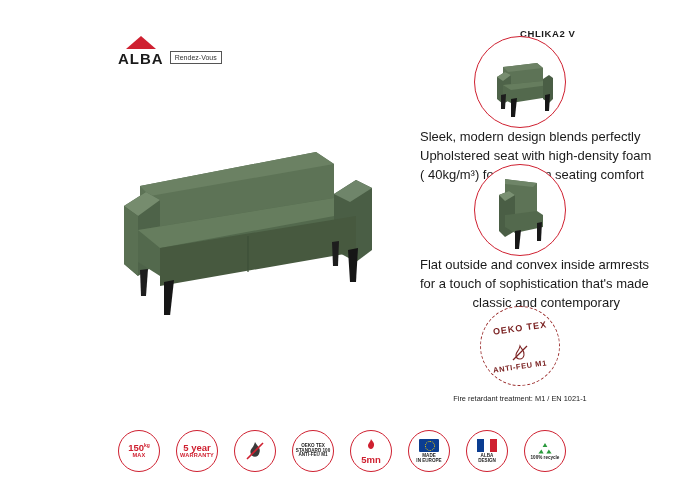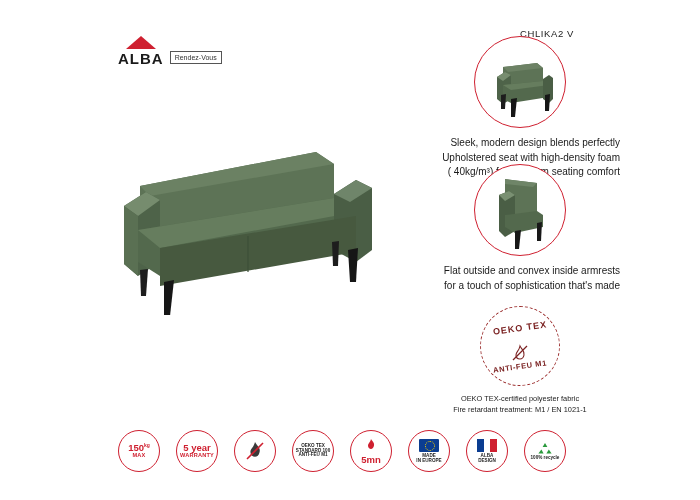--- a/index.html
+++ b/index.html
@@ -57,7 +57,7 @@
     position: absolute;
     left: 520px; top: 28px;
     font-size: 9.5px;
-    font-weight: normal;
+    font-weight: bold;
     letter-spacing: 0.6px;
     color: #1a1a1a;
   }

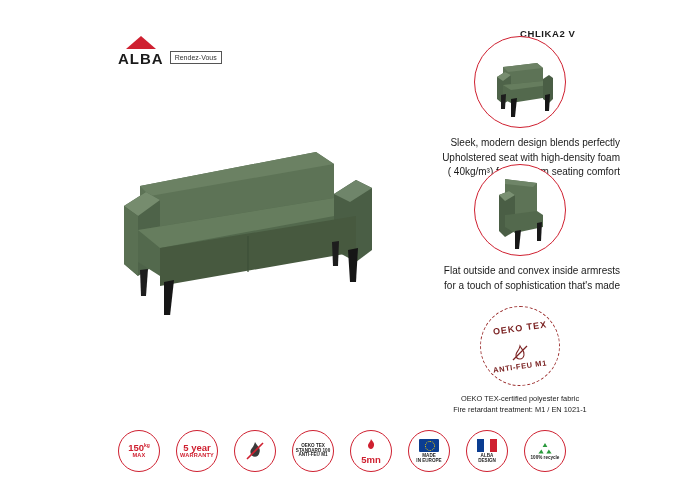--- a/index.html
+++ b/index.html
@@ -84,9 +84,8 @@
     background: #fff;
   }
   .feature-text {
-    margin-top: 8px;
     text-align: right;
-    font-size: 10px;
+    font-size: 13px;
     line-height: 1.45;
     color: #1a1a1a;
   }

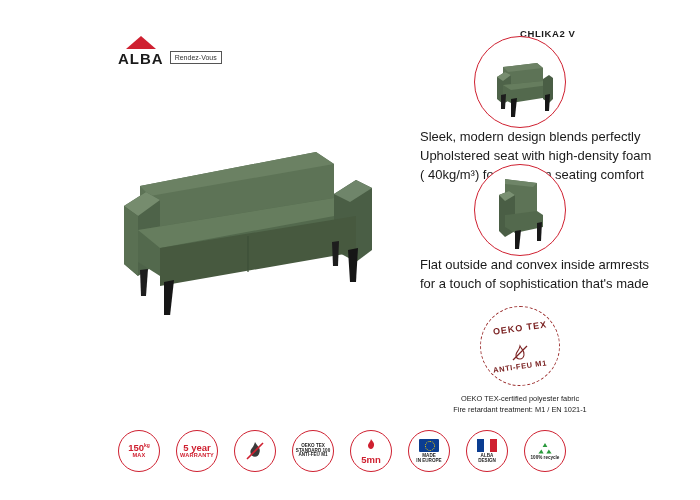--- a/index.html
+++ b/index.html
@@ -275,6 +275,7 @@
     <div class="feature-text">
       <div>Flat outside and convex inside armrests</div>
       <div>for a touch of sophistication that's made</div>
+      <div>classic and contemporary</div>
     </div>
   </div>
 

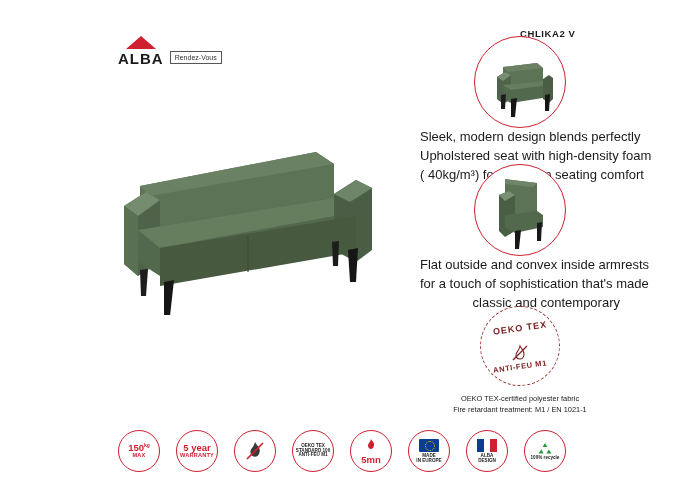--- a/index.html
+++ b/index.html
@@ -291,7 +291,6 @@
       <div class="oeko-bottom">ANTI-FEU M1</div>
     </div>
     <div class="oeko-text">
-      <div>OEKO TEX-certified polyester fabric</div>
       <div>Fire retardant treatment: M1 / EN 1021-1</div>
     </div>
   </div>

